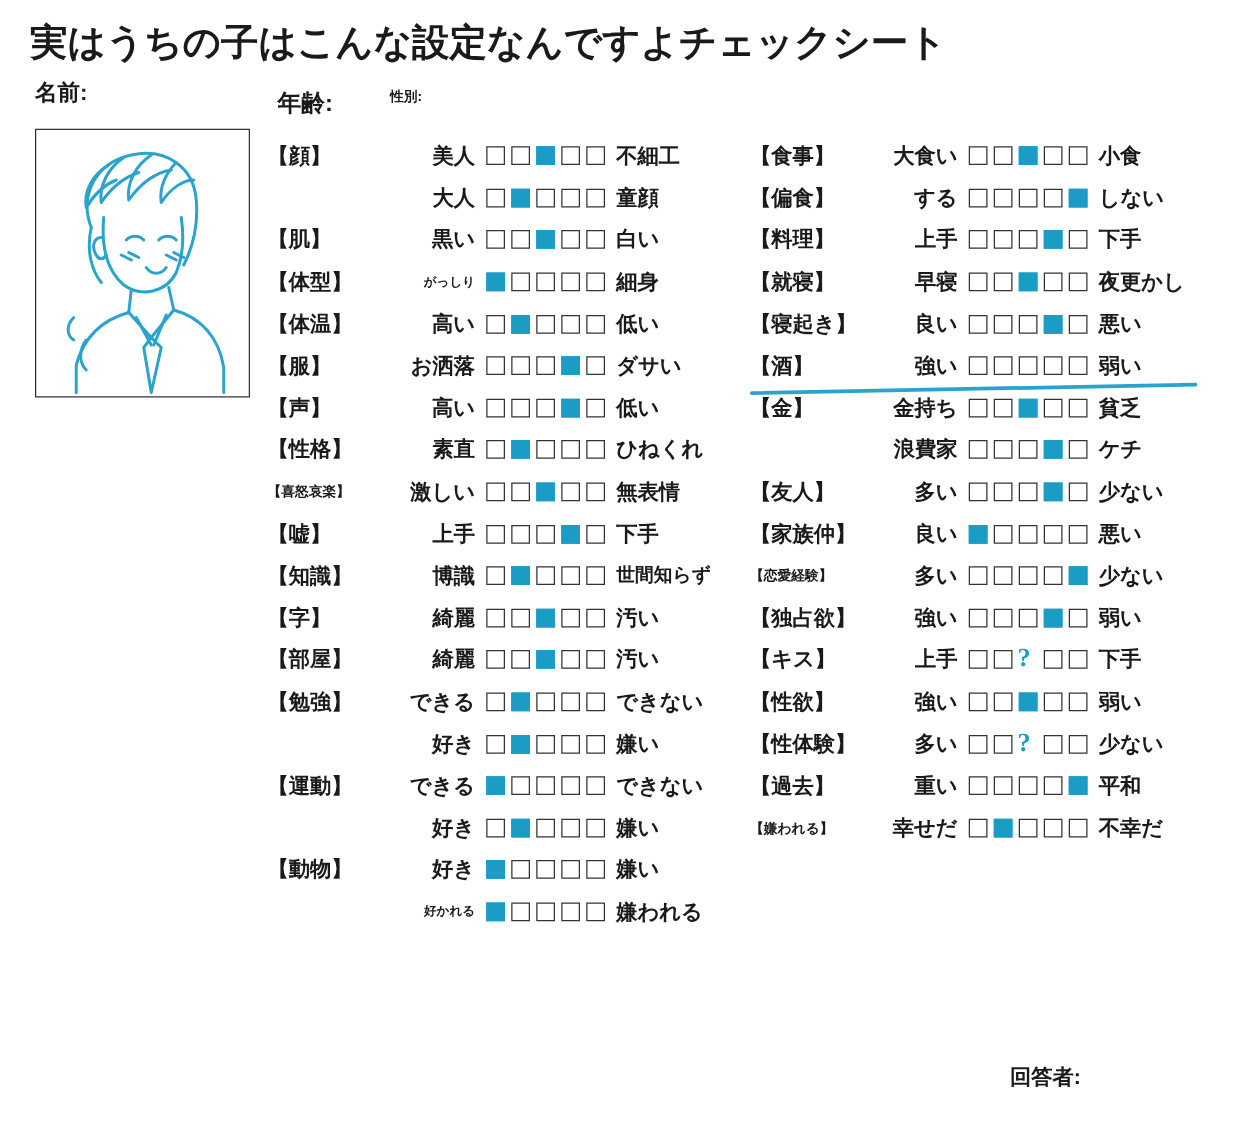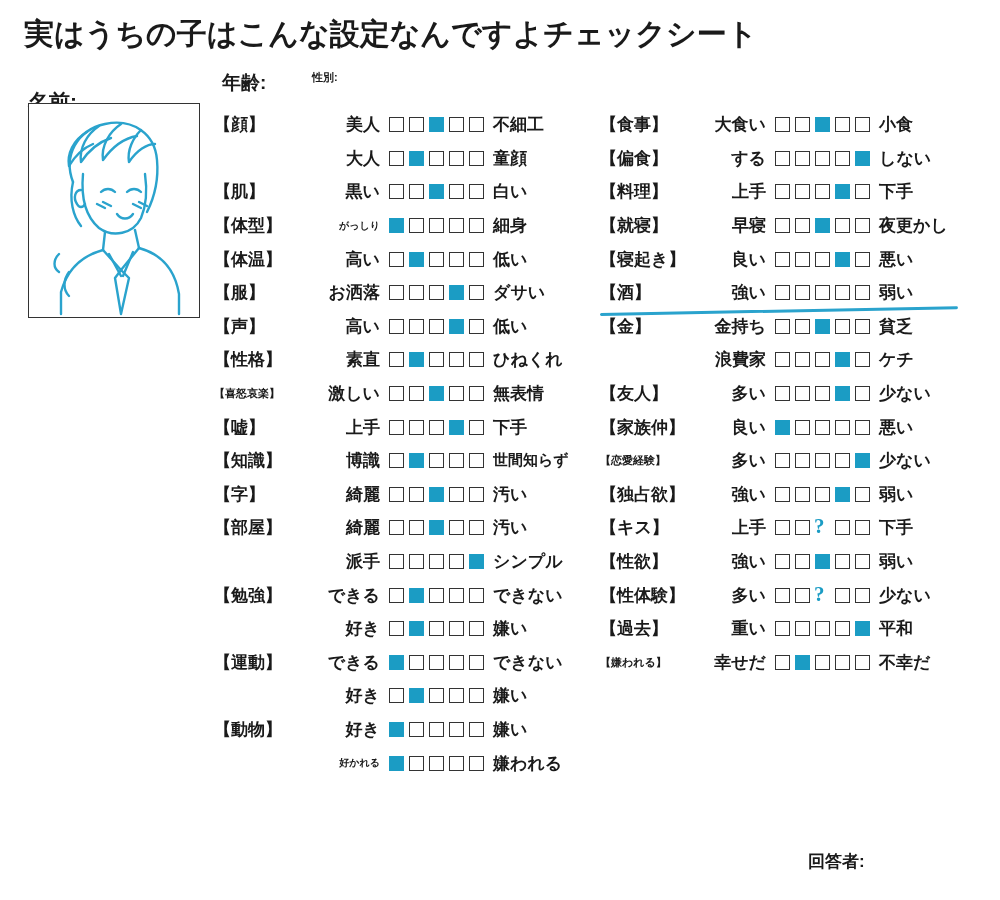--- a/index.html
+++ b/index.html
@@ -32,8 +32,8 @@
   .label-name {
     position: absolute;
     left: 28px;
-    top: 88px;
-    font-size: 21px;
+    top: 62px;
+    font-size: 18px;
     font-weight: bold;
   }
   .label-age {

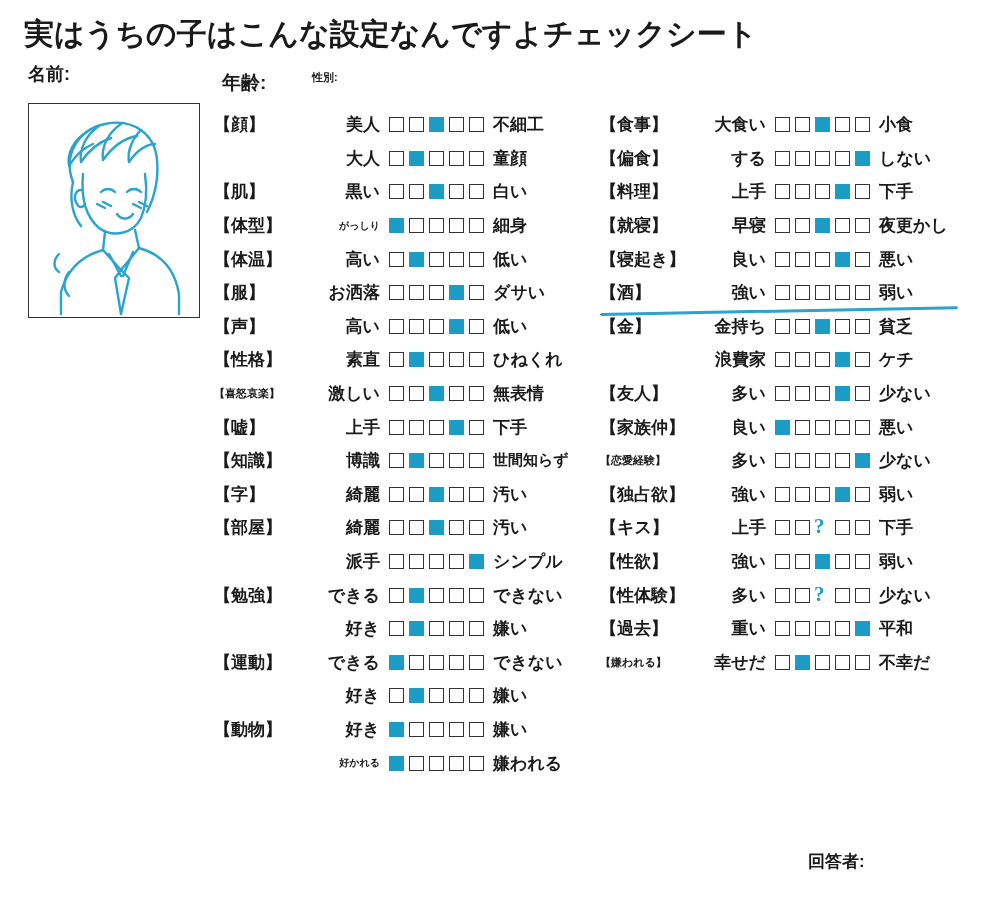--- a/index.html
+++ b/index.html
@@ -366,18 +366,6 @@
         <div class="right-lab">汚い</div>
       </div>
       <div class="row">
-        <div class="cat"></div>
-        <div class="left-lab">派手</div>
-        <div class="scale">
-          <div class="bx"></div>
-          <div class="bx"></div>
-          <div class="bx"></div>
-          <div class="bx"></div>
-          <div class="bx on"></div>
-        </div>
-        <div class="right-lab">シンプル</div>
-      </div>
-      <div class="row">
         <div class="cat">【勉強】</div>
         <div class="left-lab">できる</div>
         <div class="scale">

